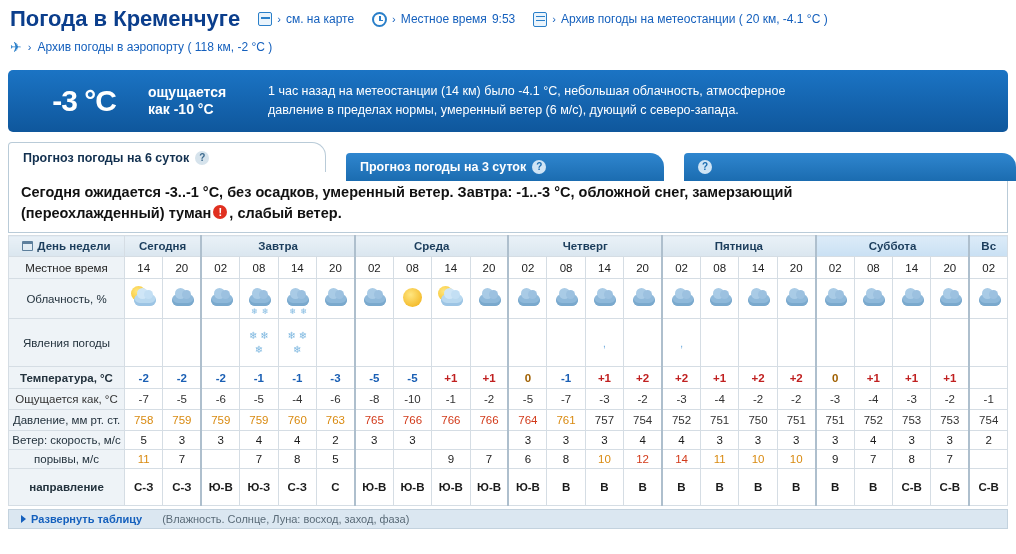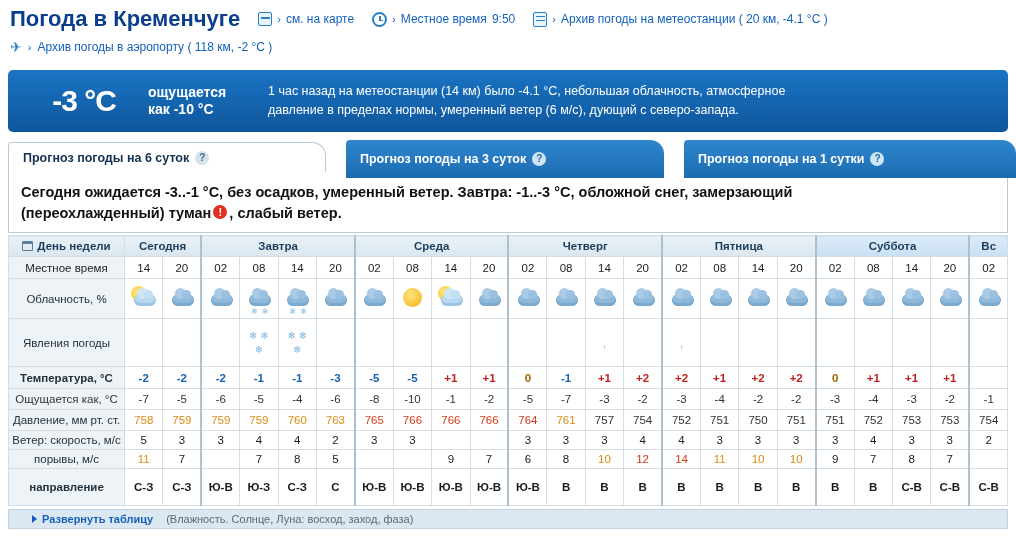--- a/index.html
+++ b/index.html
@@ -177,7 +177,7 @@
       <span class="ico ico-clock"></span>
       <span class="arrow">›</span>
       <span class="hdr-link">Местное время</span>
-      <span class="hdr-link">9:50</span>
+      <span class="hdr-link">9:53</span>
     </div>
 
     <div class="hdr-item">

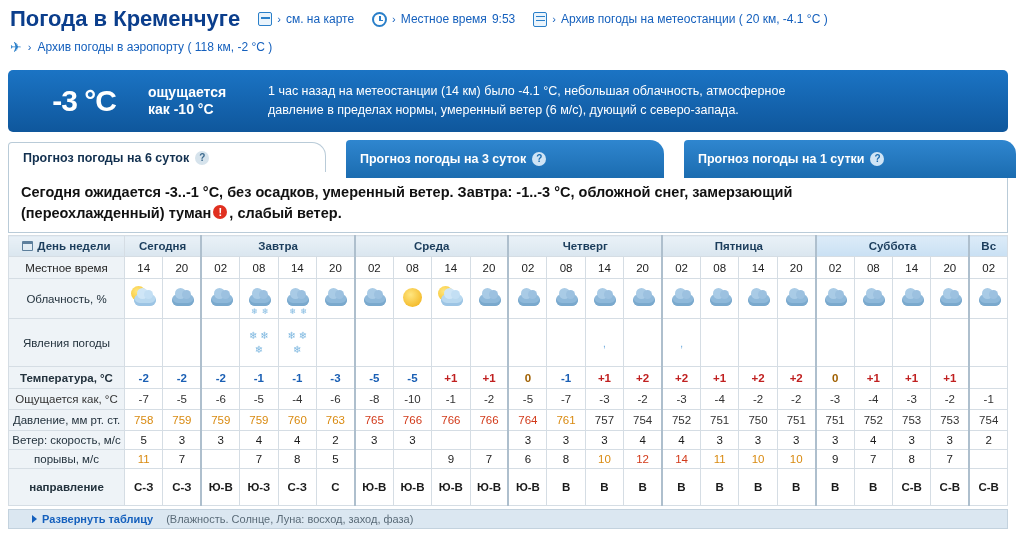--- a/index.html
+++ b/index.html
@@ -57,7 +57,7 @@
   
   .tabs { position:relative; height:32px; margin:8px 8px 0 8px; }
   .tab {
-    position:absolute; top:0; height:38px;
+    position:absolute; top:13px; height:28px;
     display:flex; align-items:center; gap:6px;
     padding:0 14px;
     font-size:12.5px; font-weight:bold;

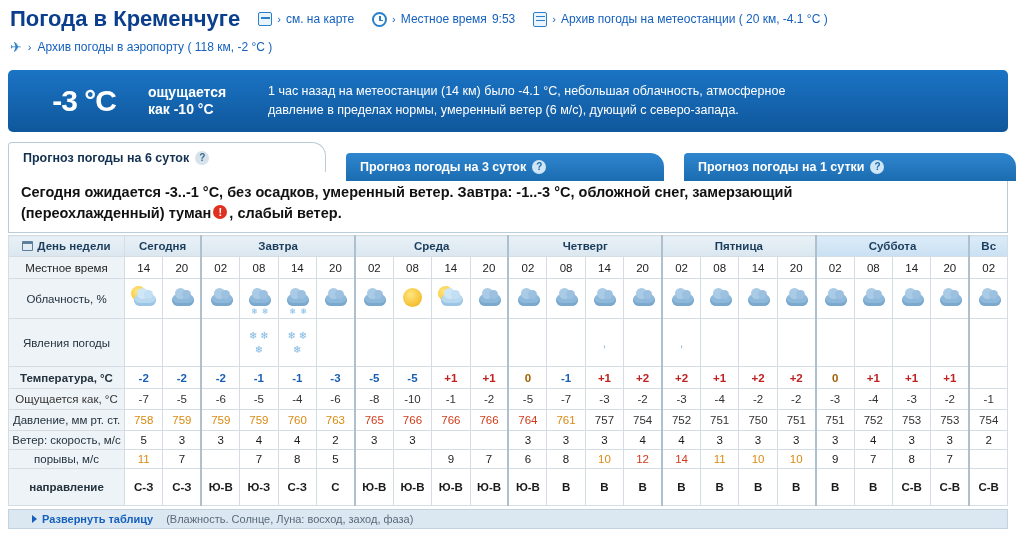--- a/index.html
+++ b/index.html
@@ -216,7 +216,6 @@
     <span class="qmark">?</span>
   </div>
   <div class="tab tab-c">
-    <span>Прогноз погоды на 1 сутки</span>
     <span class="qmark">?</span>
   </div>
 </div>

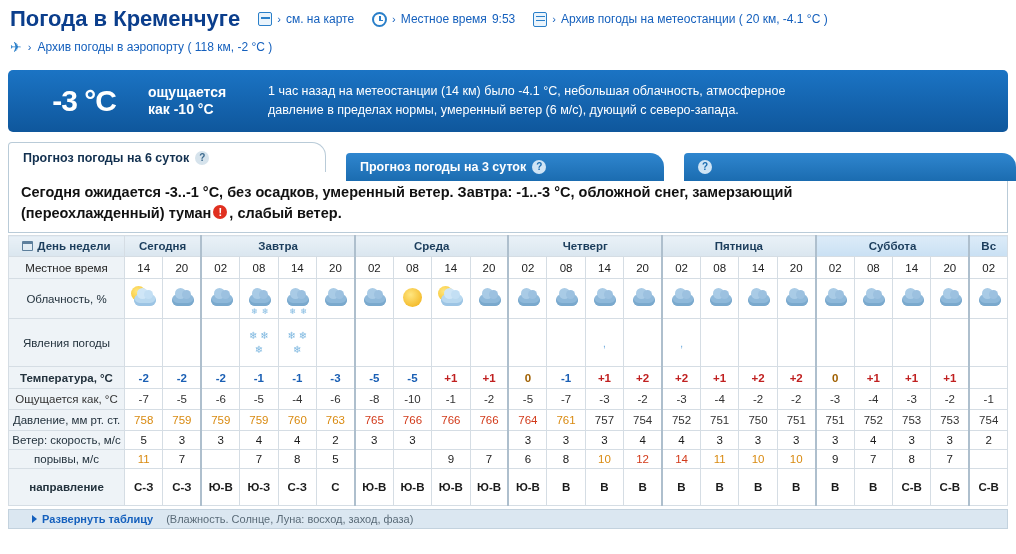--- a/index.html
+++ b/index.html
@@ -152,7 +152,7 @@
     border:1px solid #c3d2de;
     height:20px;
     display:flex; align-items:center;
-    padding:0 23px;
+    padding:0 12px;
     font-size:11px;
     text-align:center;
   }

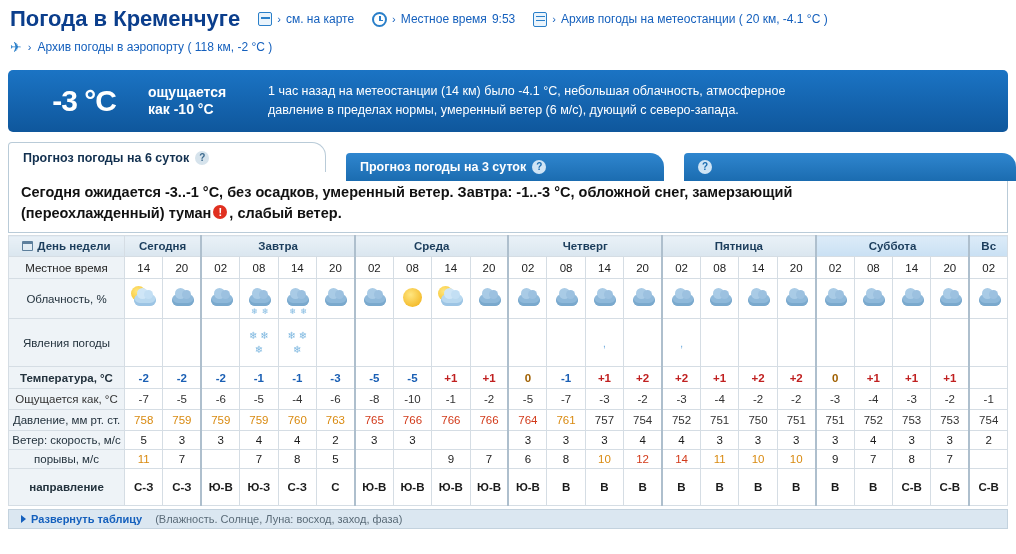--- a/index.html
+++ b/index.html
@@ -157,7 +157,7 @@
     text-align:center;
   }
   .footer .link { color:#1560bd; font-weight:bold; }
-  .footer .muted { color:#5a6b78; margin-left:13px; }
+  .footer .muted { color:#5a6b78; margin-left:20px; }
   .tri { width:0;height:0;border-left:5px solid #1560bd;border-top:4px solid transparent;border-bottom:4px solid transparent; margin-right:5px;}
 </style>
 </head>

